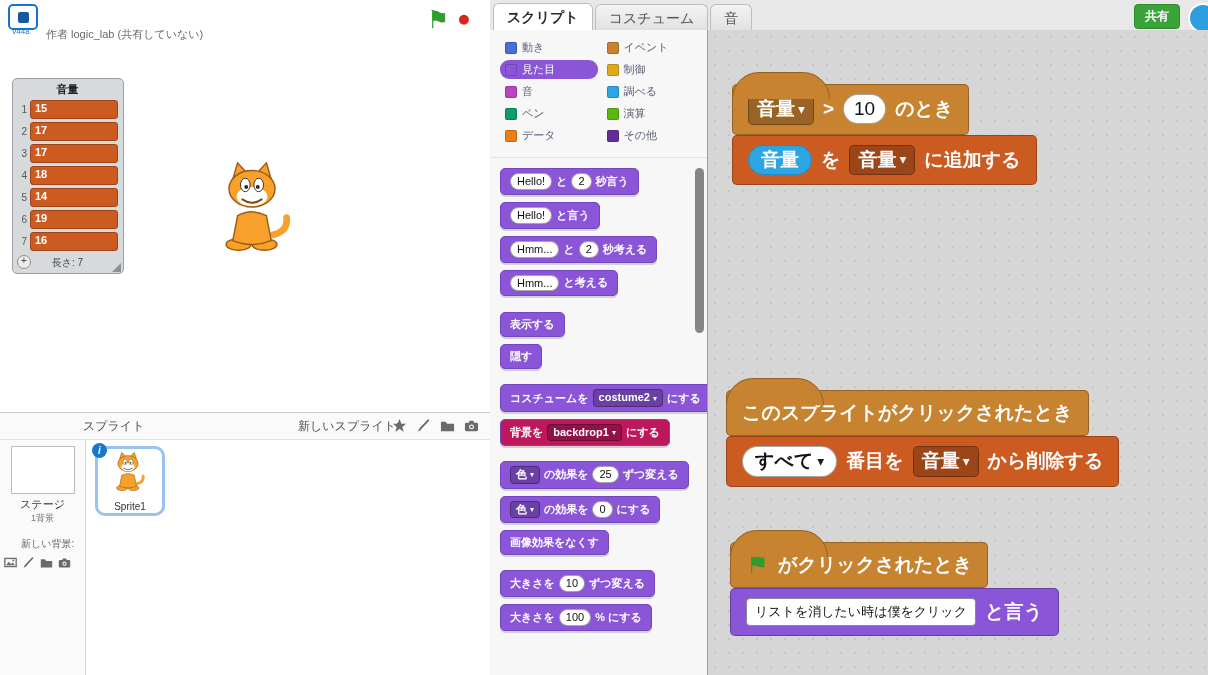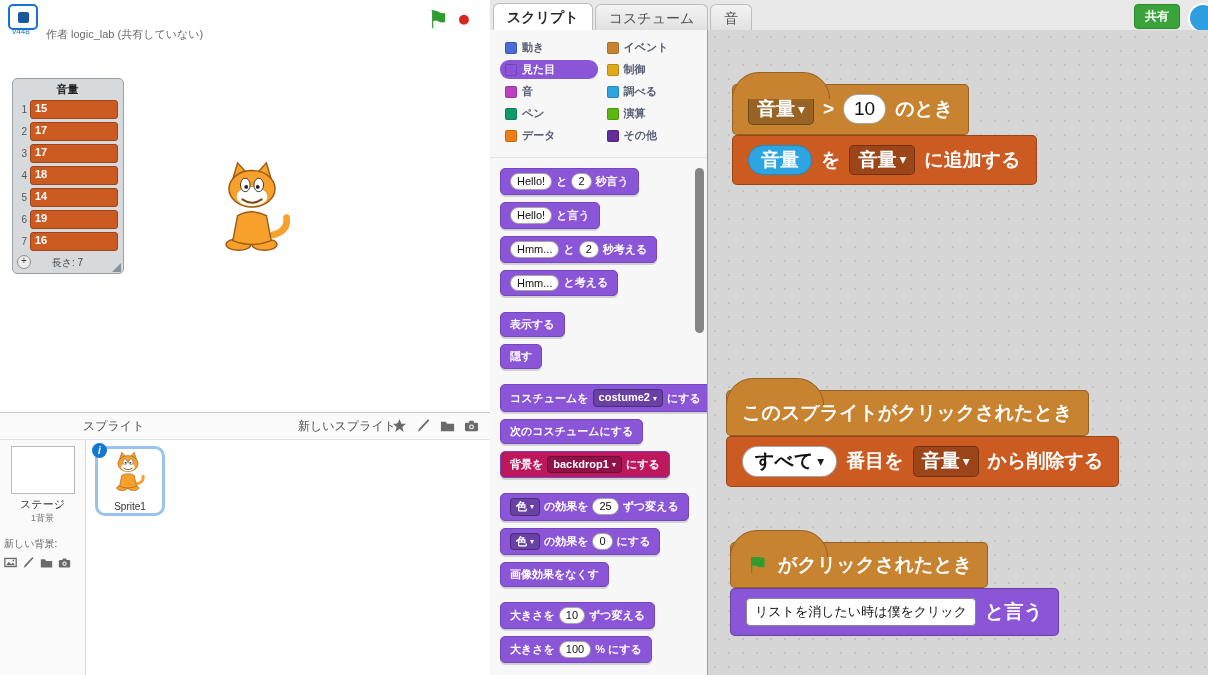--- a/index.html
+++ b/index.html
@@ -77,7 +77,7 @@
   .palette{position:absolute;left:490px;top:30px;width:217px;height:645px;background:#f7f7f7;
            border-right:1px solid #9e9e9e;overflow:hidden;}
   .cat-grid{display:grid;grid-template-columns:1fr 1fr;gap:3px 4px;padding:8px 8px 12px 10px;border-bottom:1px solid #e3e3e3;}
-  .cat-item{display:flex;align-items:center;gap:5px;font-size:11px;color:#575e75;padding:2px 5px;border-radius:9px;cursor:pointer;font-weight:bold;}
+  .cat-item{display:flex;align-items:center;gap:5px;font-size:11px;color:#575e75;padding:2px 5px;border-radius:9px;cursor:pointer;}
   .cat-item.selected{background:#8a55d7;color:#fff;}
   .cat-sq{width:12px;height:12px;border-radius:2px;flex:0 0 12px;box-shadow:inset 0 0 0 1px rgba(0,0,0,.18);}
   .pblocks{padding:10px 6px 0 10px;}

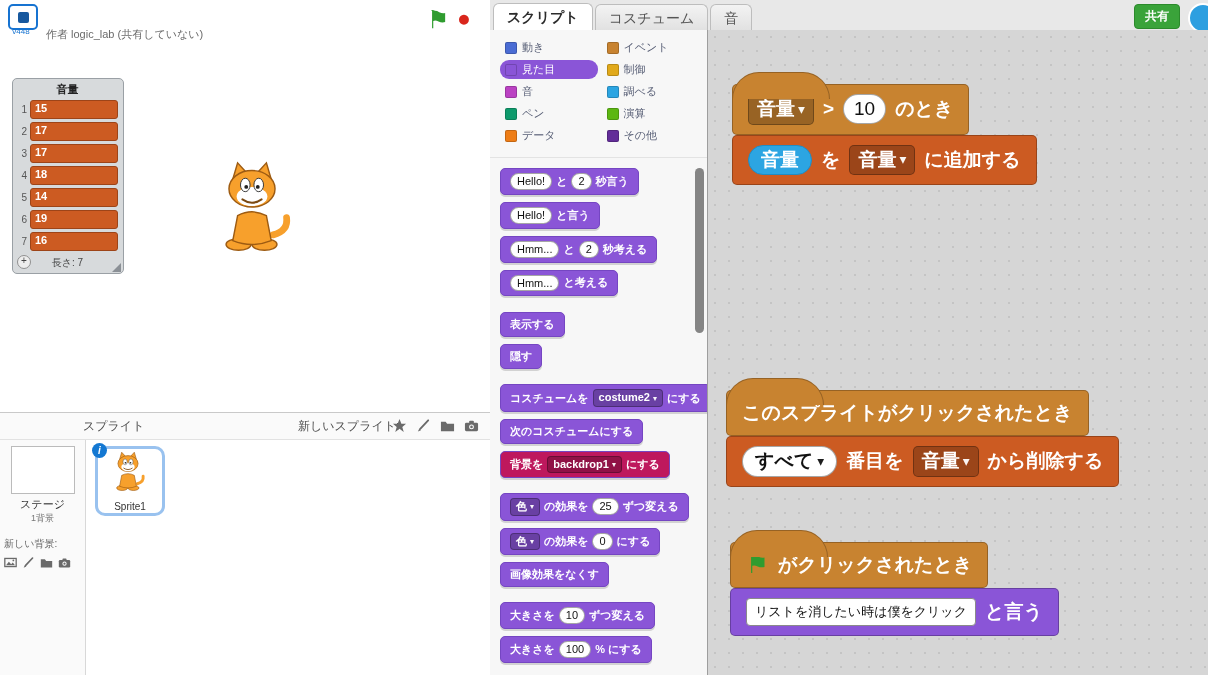--- a/index.html
+++ b/index.html
@@ -354,9 +354,6 @@
           </span>
           <span class="bp-text">にする</span>
         </div>
-        <div class="pblock" style="background: rgb(138, 85, 215);">
-          <span class="bp-text">次のコスチュームにする</span>
-        </div>
         <div class="pblock" style="background: #be185d;">
           <span class="bp-text">背景を</span>
           <span class="bp-drop">

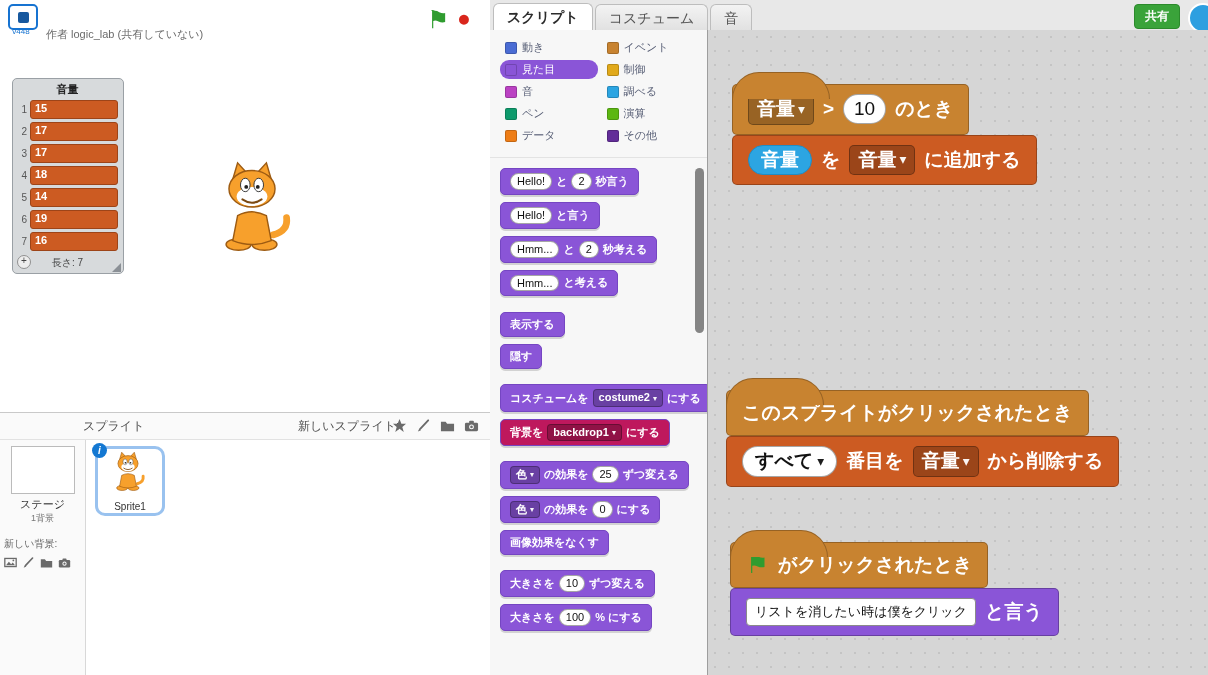--- a/index.html
+++ b/index.html
@@ -51,7 +51,7 @@
   .stage-thumb{width:62px;height:46px;background:#fff;border:1px solid #bbb;cursor:pointer;}
   .stage-label{font-size:11px;color:#333;margin-top:3px;}
   .stage-sub{font-size:9px;color:#777;}
-  .new-backdrop-label{font-size:10px;color:#666;margin-top:12px;align-self:flex-start;padding-left:4px;}
+  .new-backdrop-label{font-size:10px;color:#666;margin-top:12px;align-self:flex-start;padding-left:4px;margin-left:17px;}
   .backdrop-icons{display:flex;gap:5px;align-self:flex-start;padding-left:4px;margin-top:5px;}
   .backdrop-icons .mini-icon{width:13px;height:13px;}
   .sprite-list{flex:1;position:relative;background:#fff;}

